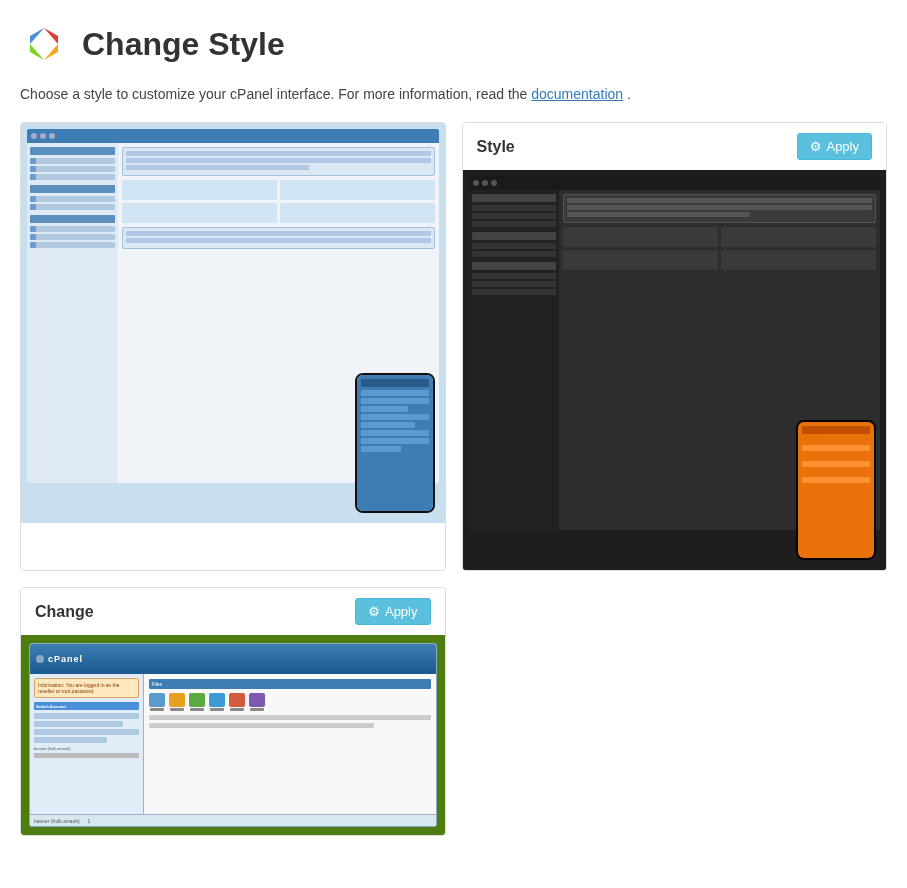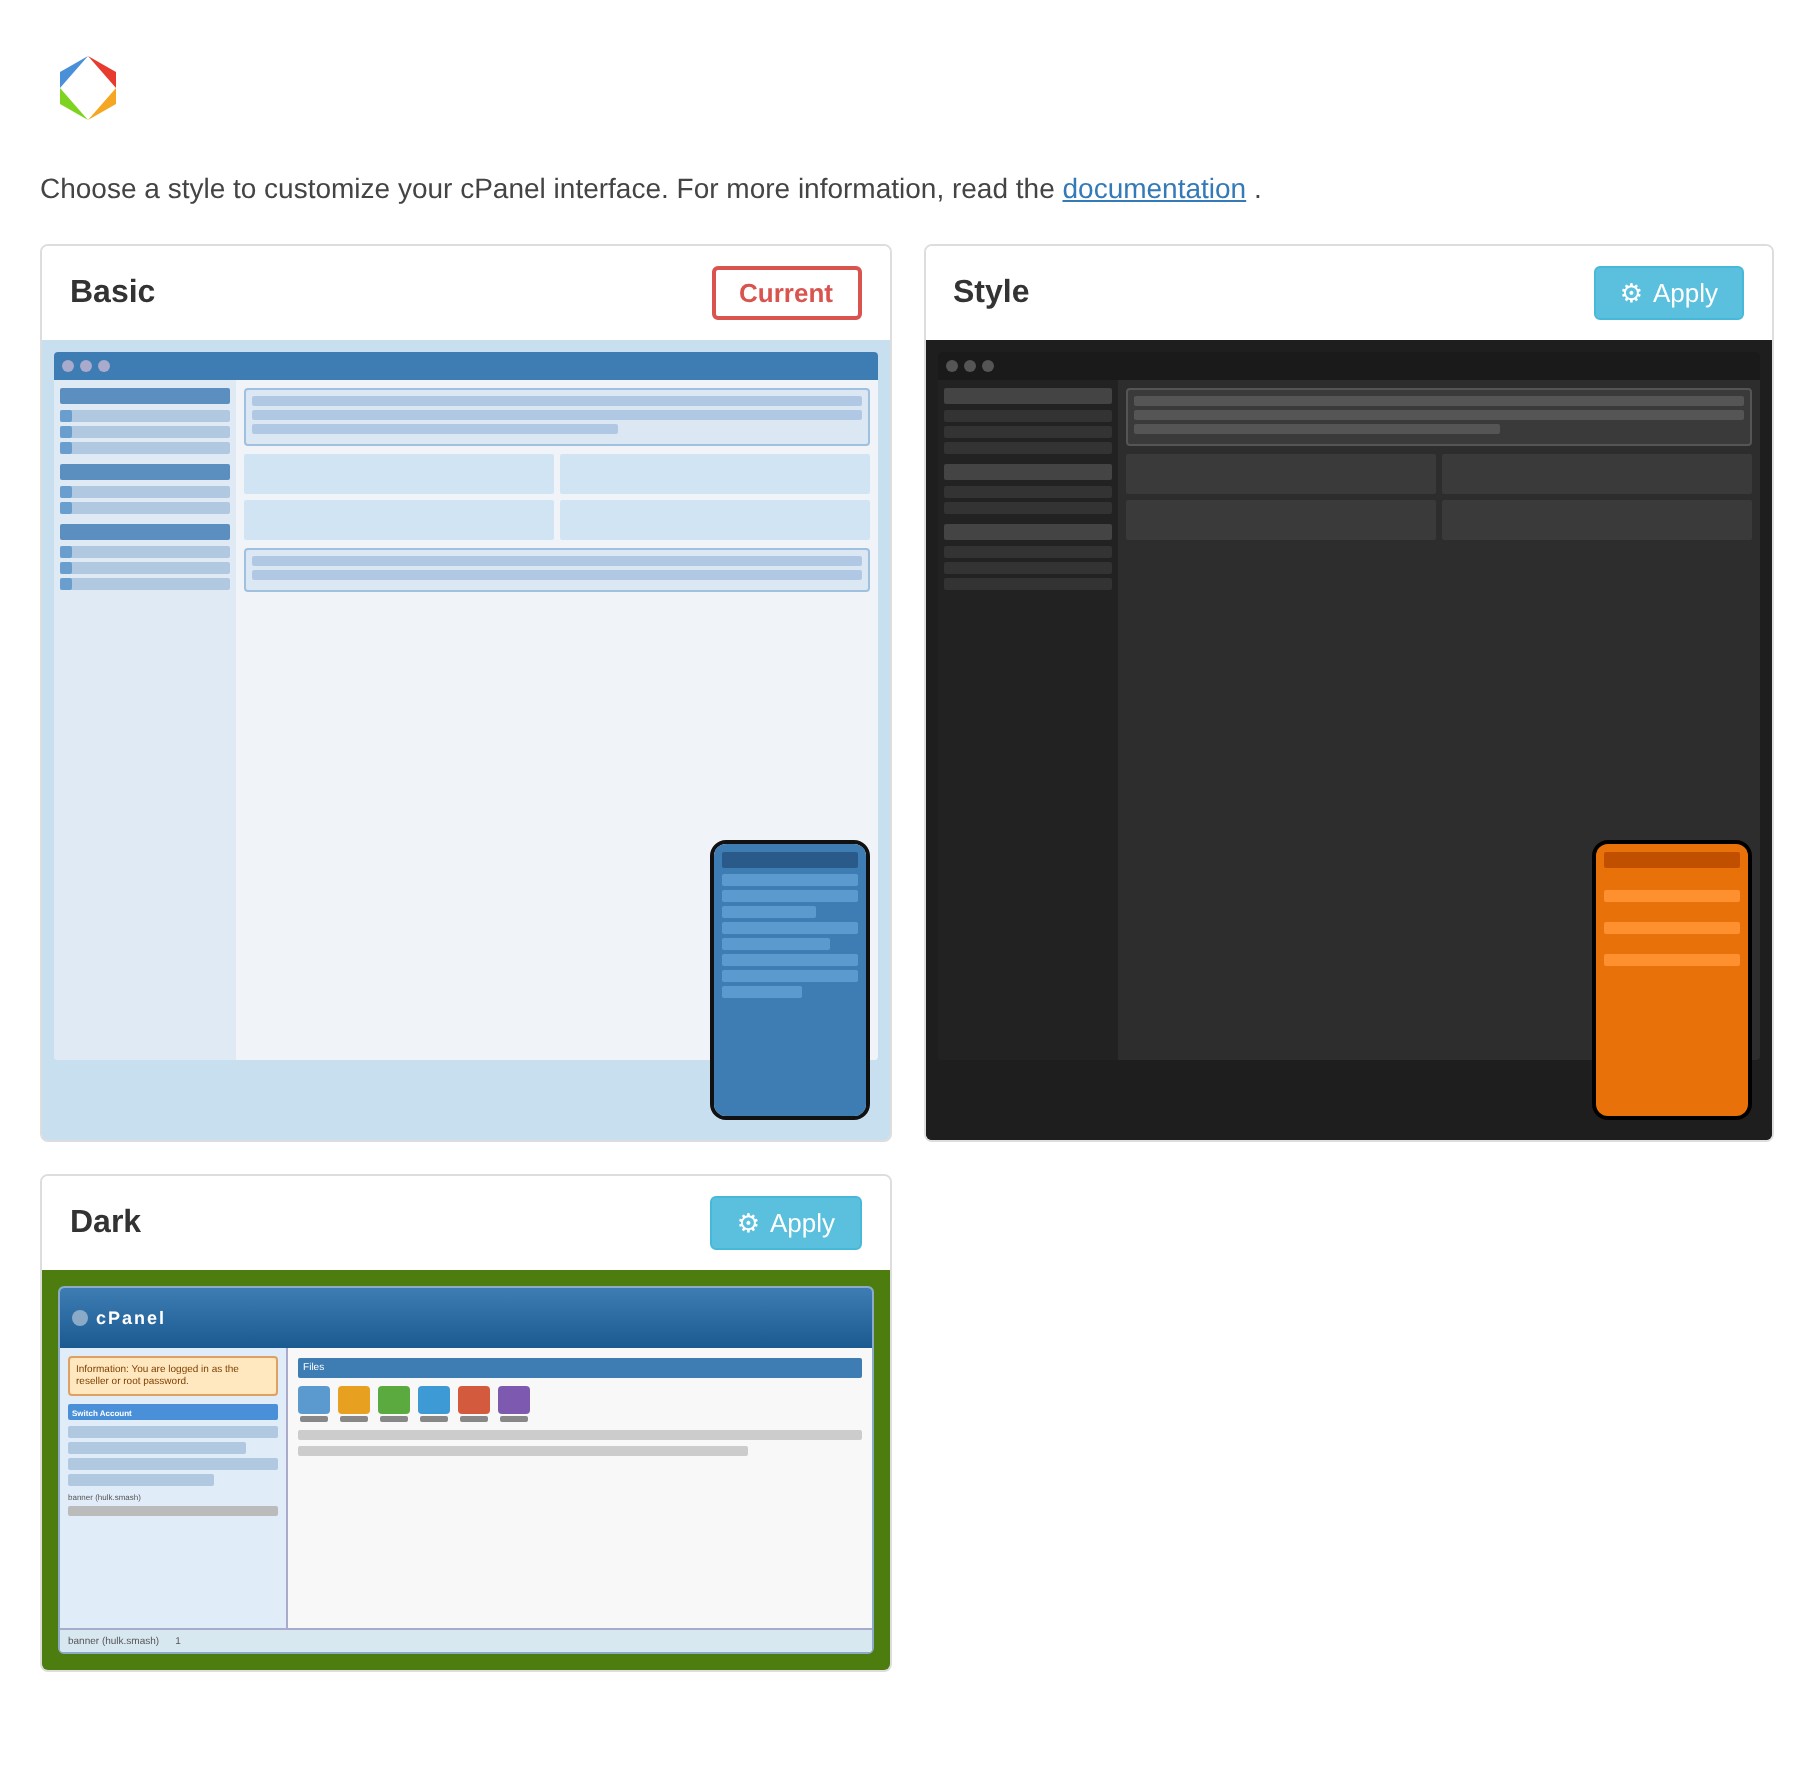--- a/index.html
+++ b/index.html
@@ -423,6 +423,7 @@
 
     <path d="M24 14 L32 20 L28 28 L20 28 L16 20 Z" fill="#fff" opacity="0.15"></path>
   </svg>
+  <span class="page-title">Change Style</span>
 </div>
 
 <p class="description">

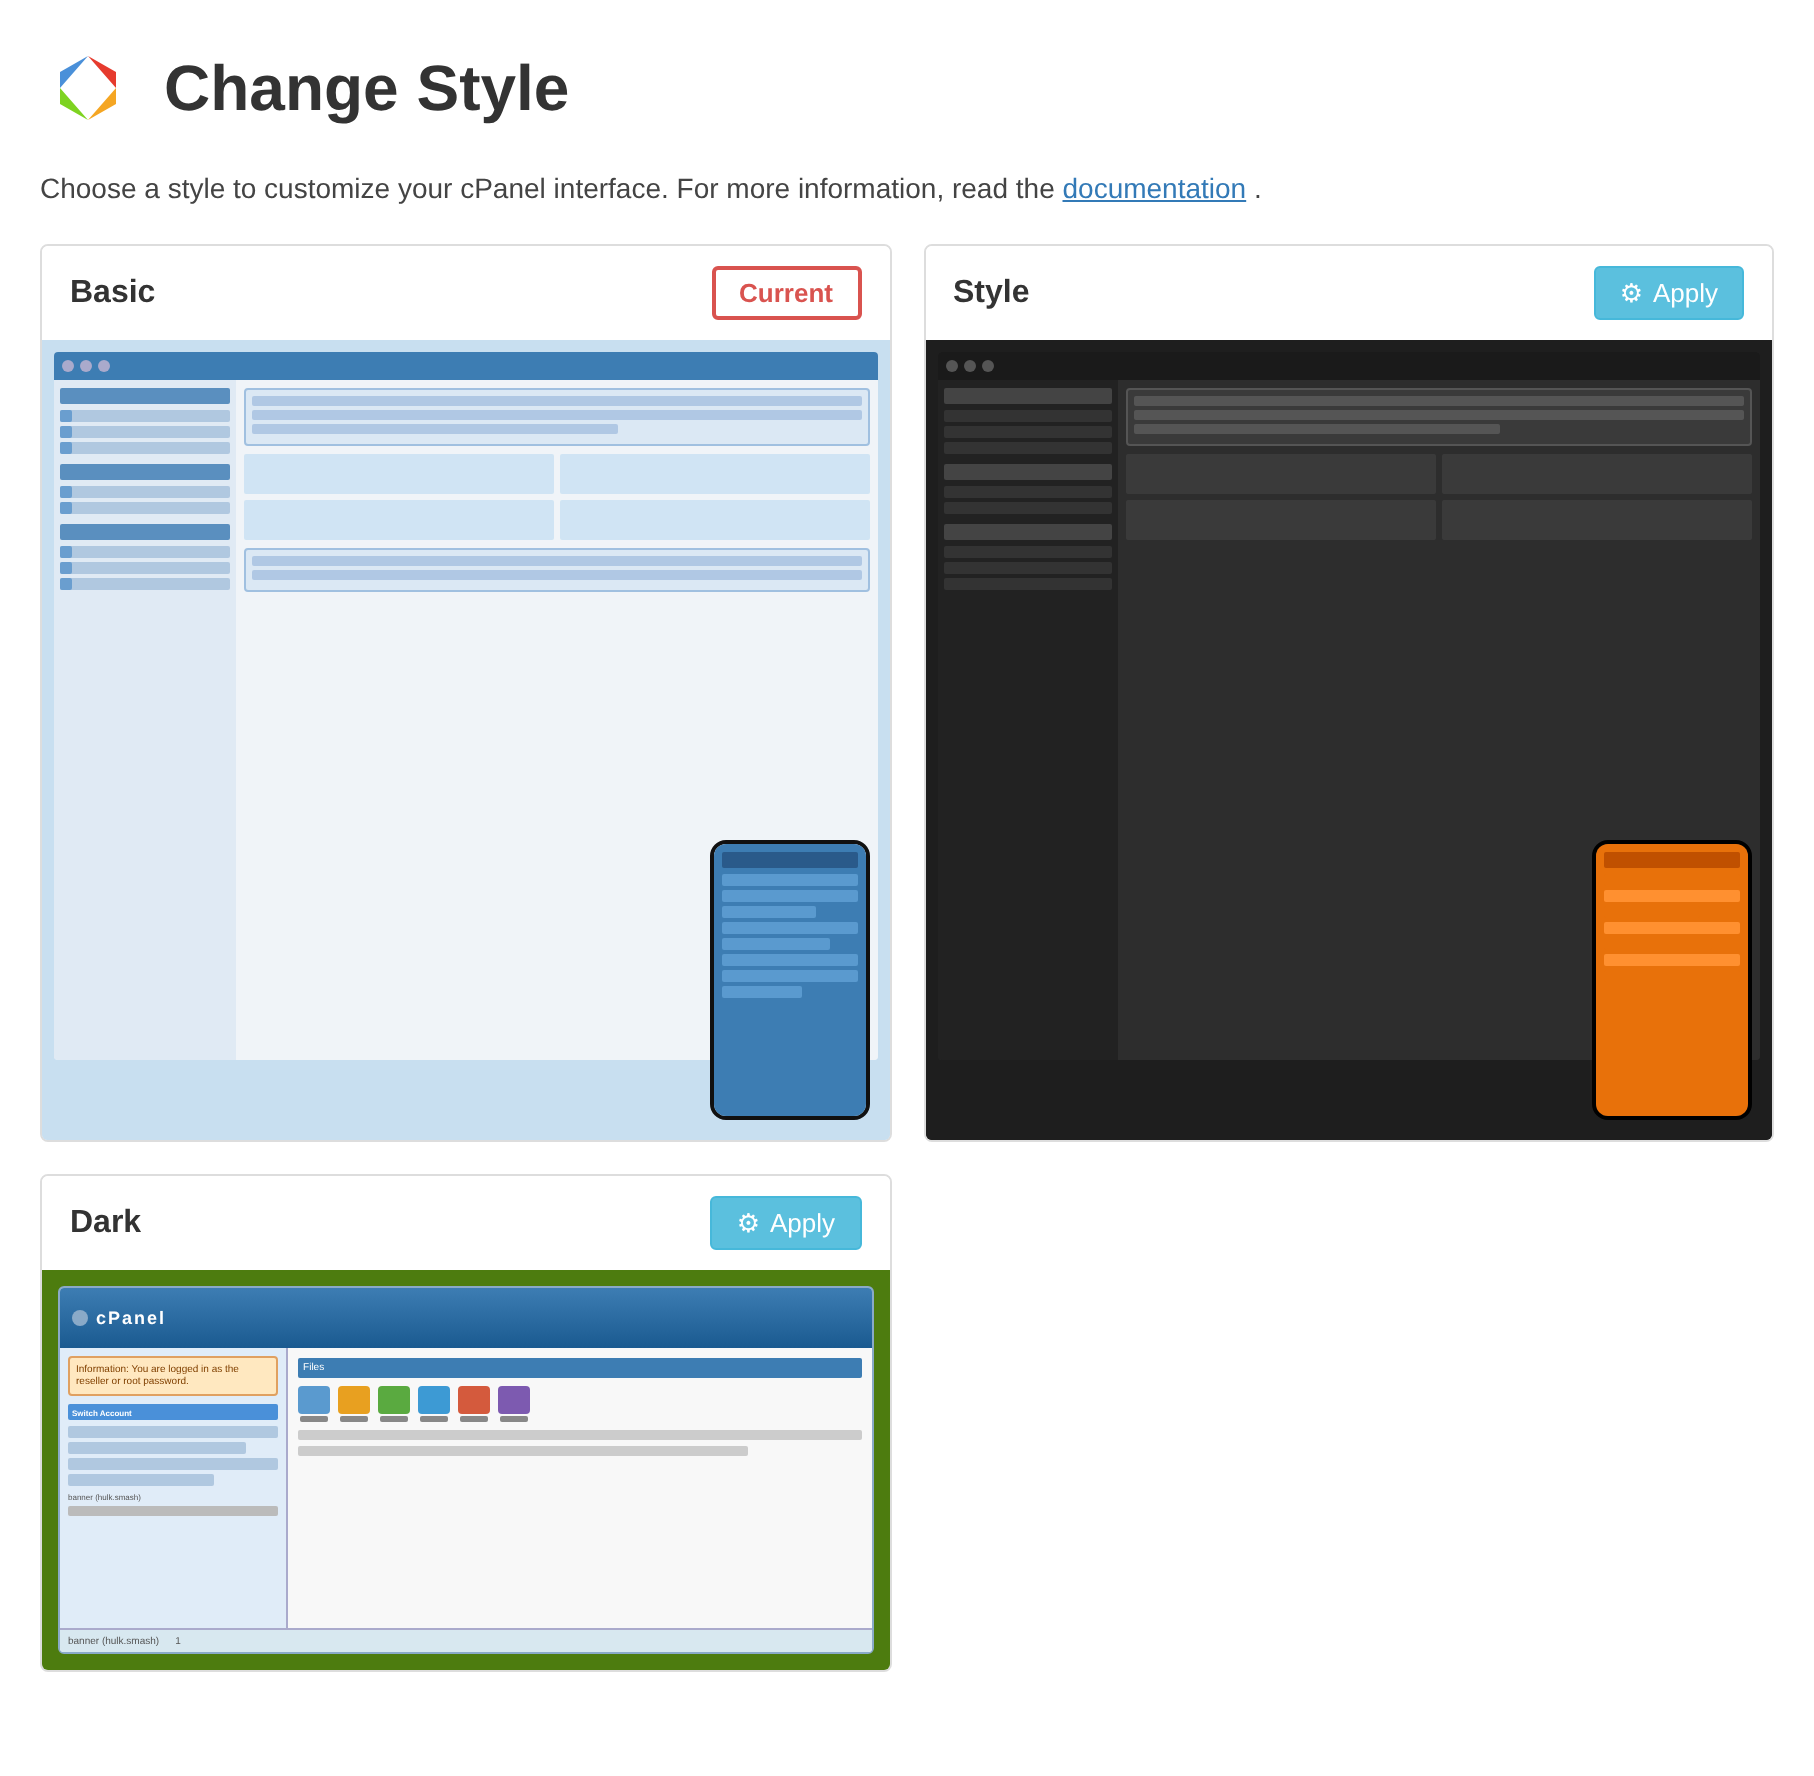--- a/index.html
+++ b/index.html
@@ -435,10 +435,6 @@
 <div class="styles-grid">
 
   <div class="style-card">
-    <div class="style-card-header">
-      <span class="style-name">Basic</span>
-      <span class="current-badge">Current</span>
-    </div>
     <div class="style-preview basic-preview">
       <div class="mockup-basic">
         <div class="mockup-basic-desktop">

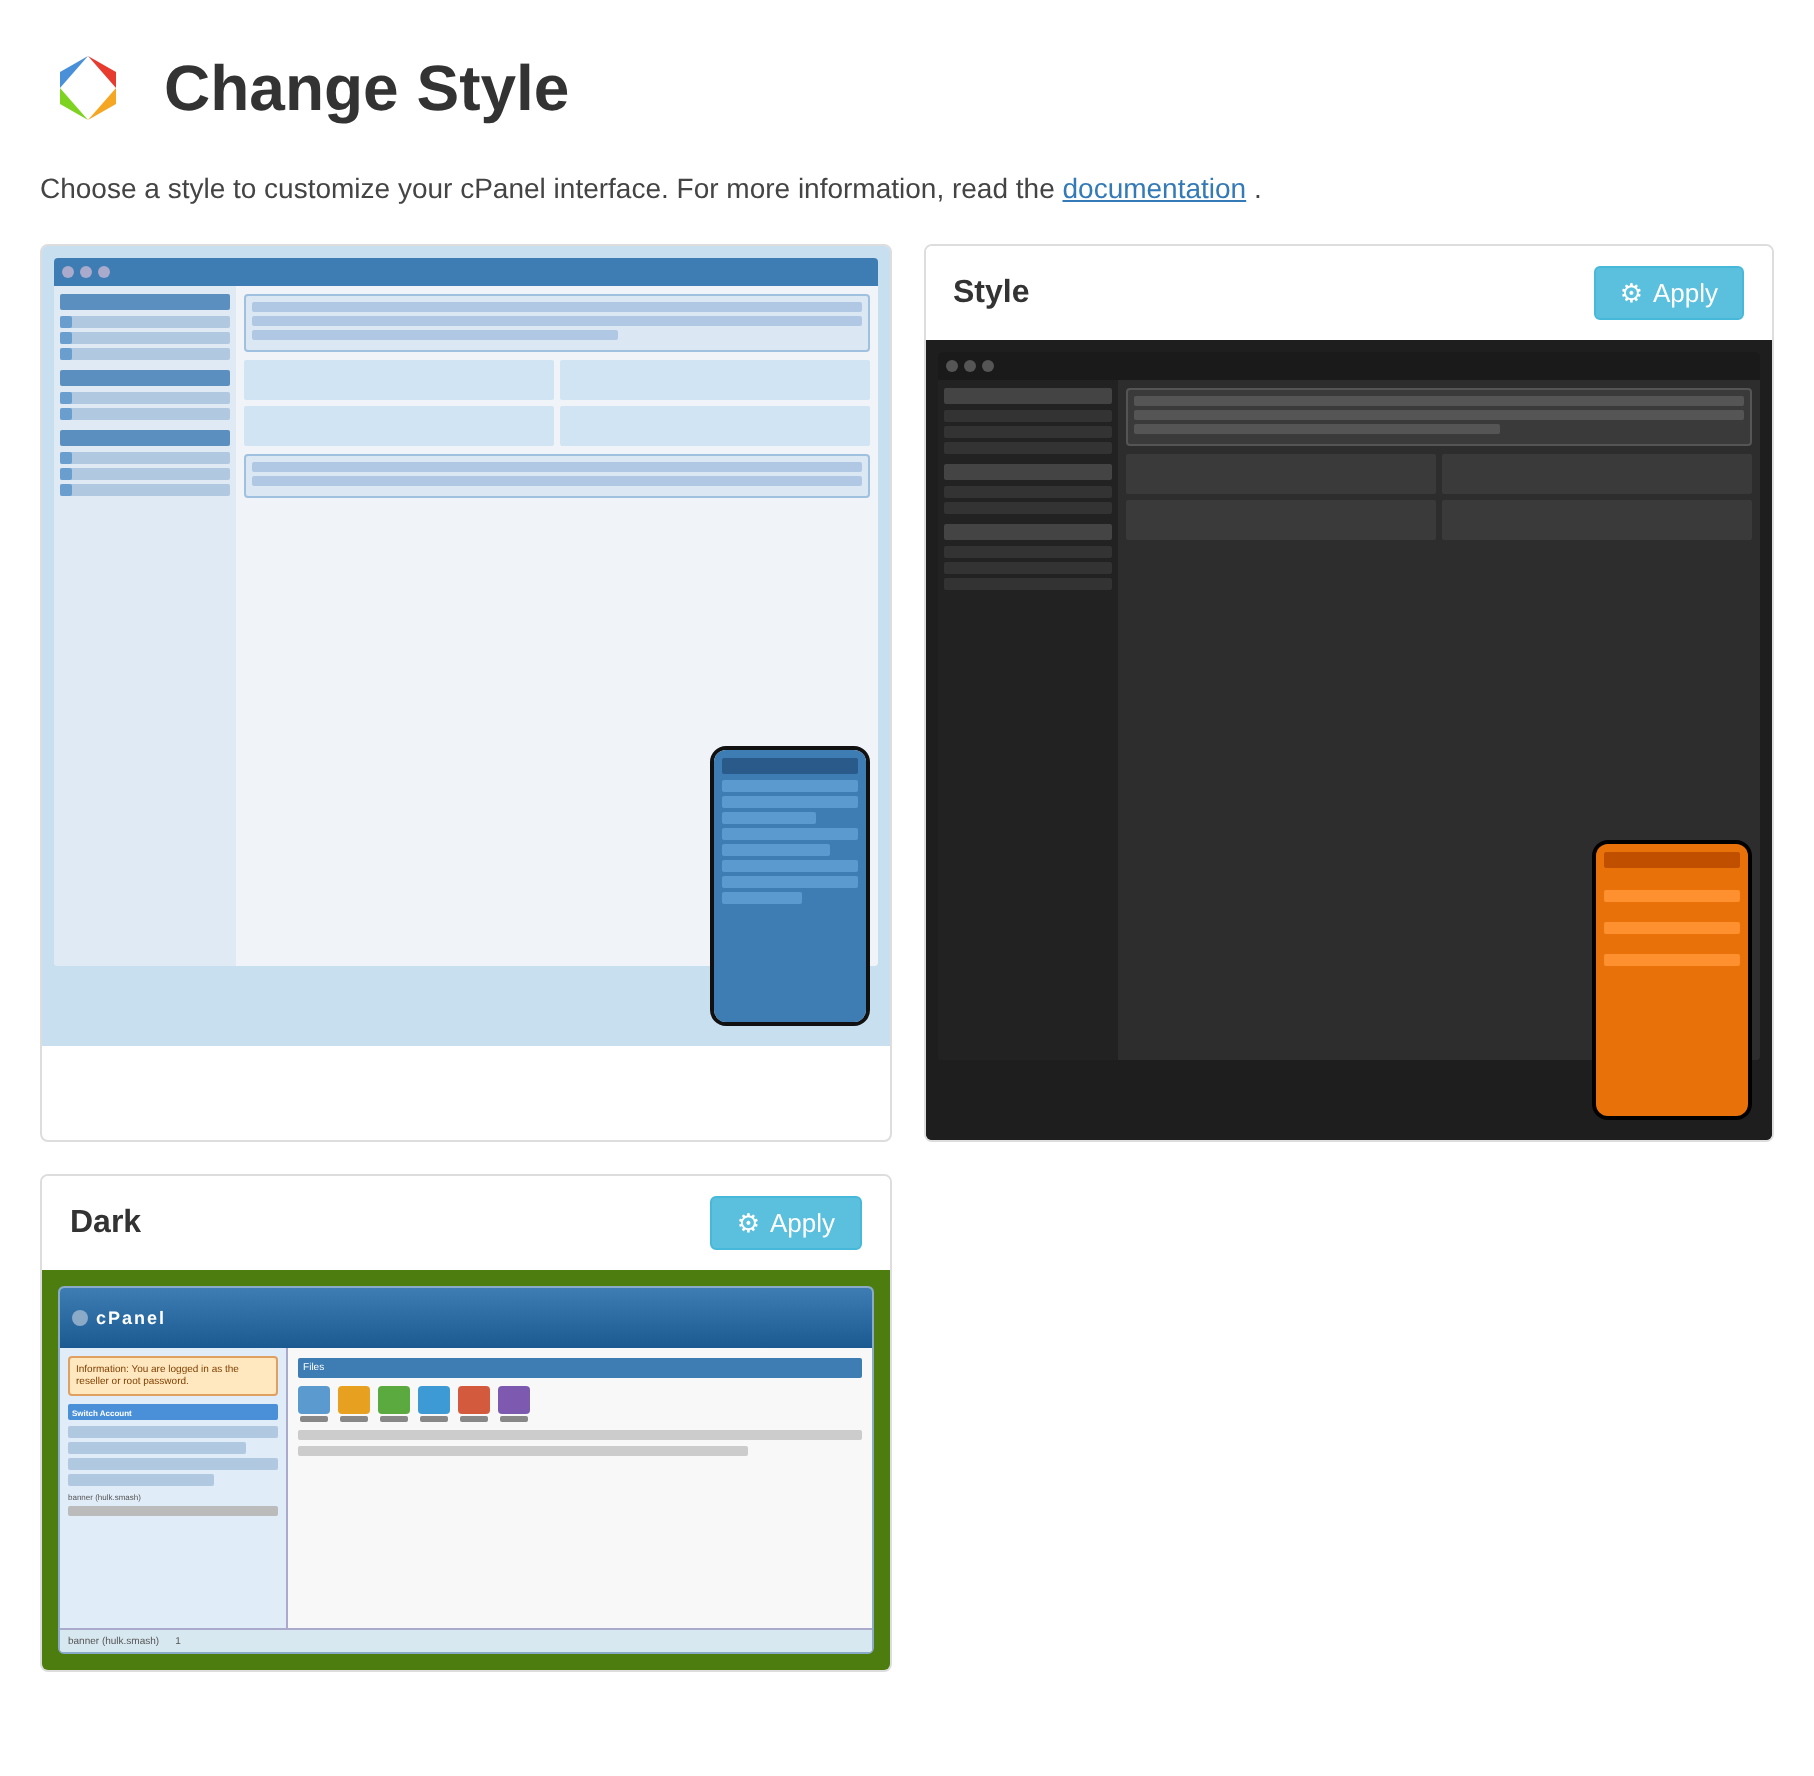--- a/index.html
+++ b/index.html
@@ -590,7 +590,7 @@
 
   <div class="style-card retro-card">
     <div class="style-card-header">
-      <span class="style-name">Dark</span>
+      <span class="style-name">Change</span>
       <button class="apply-btn">
         <span>⚙</span>
         <span>Apply</span>

